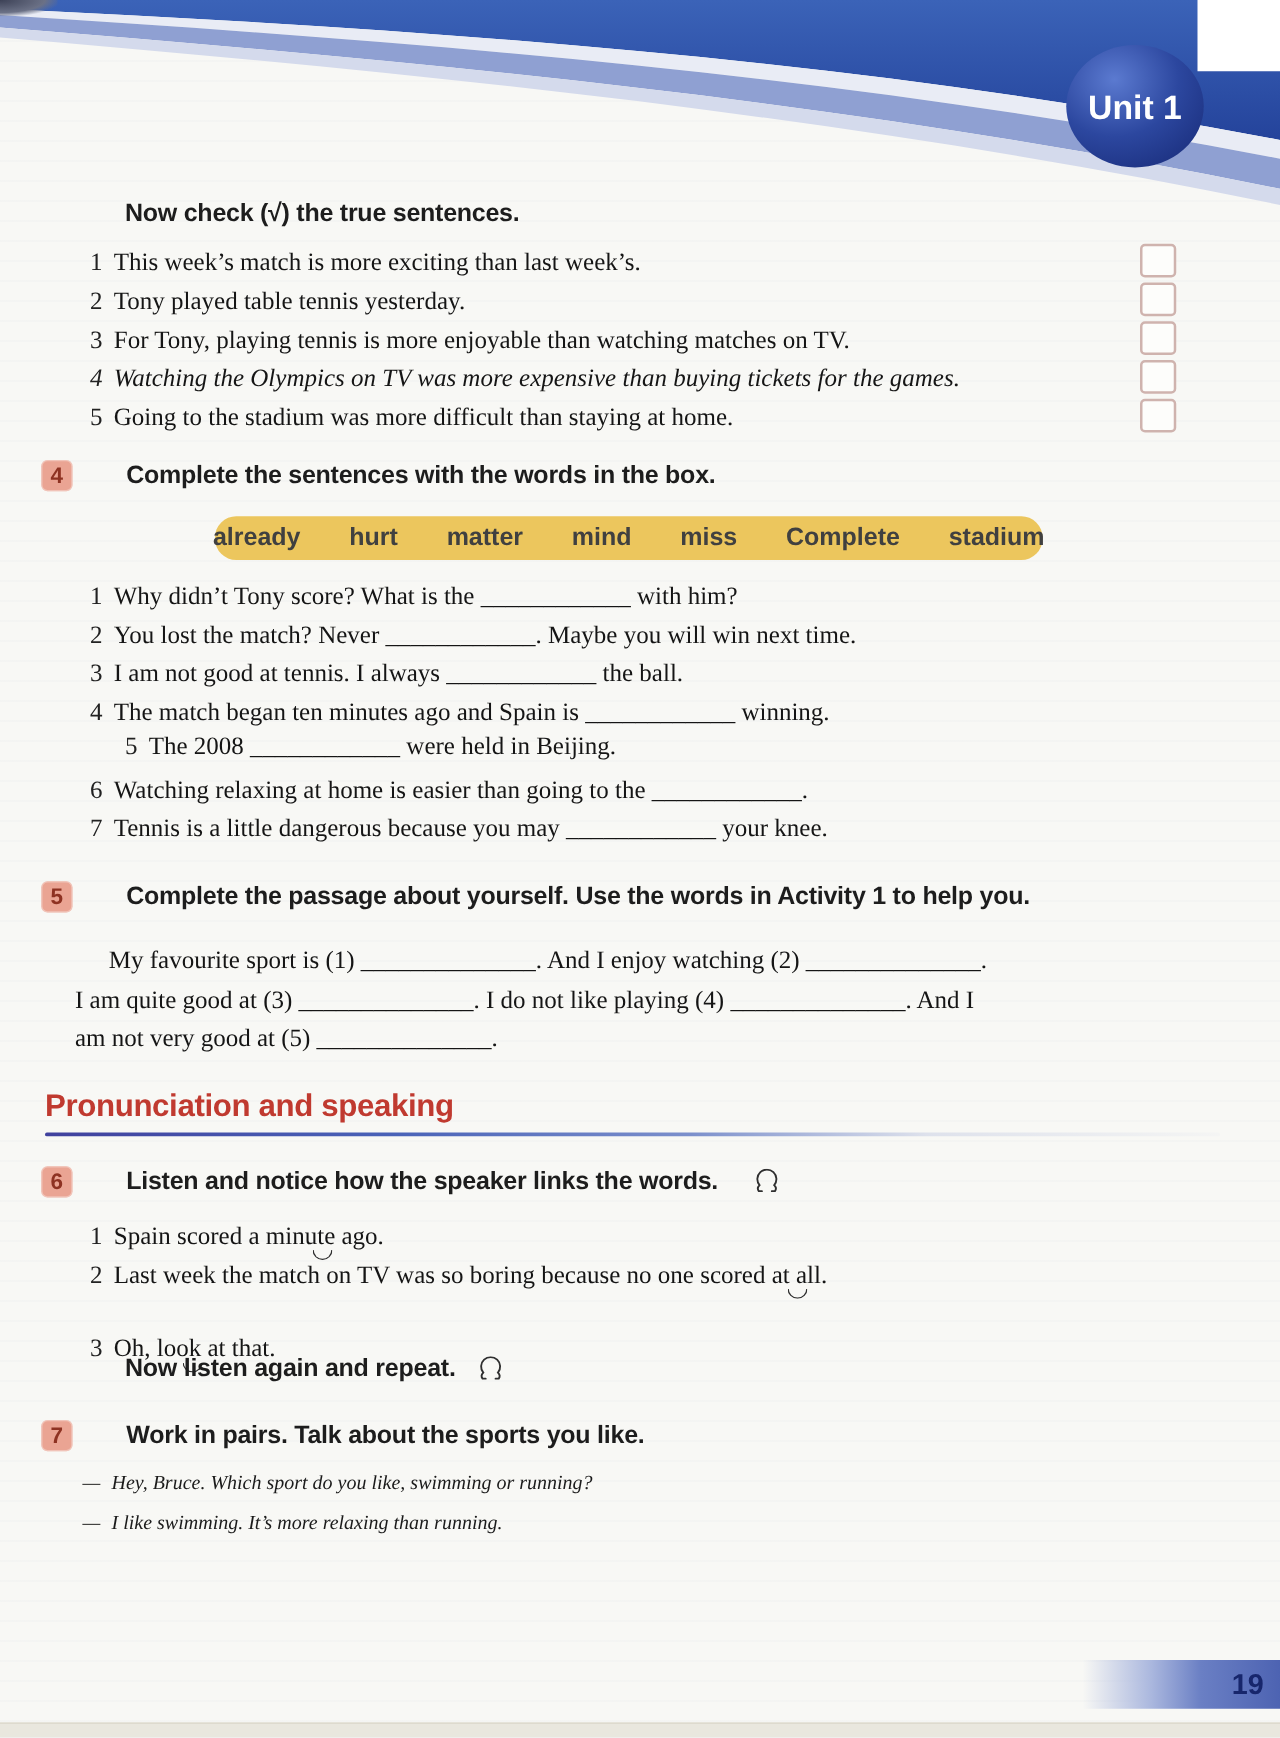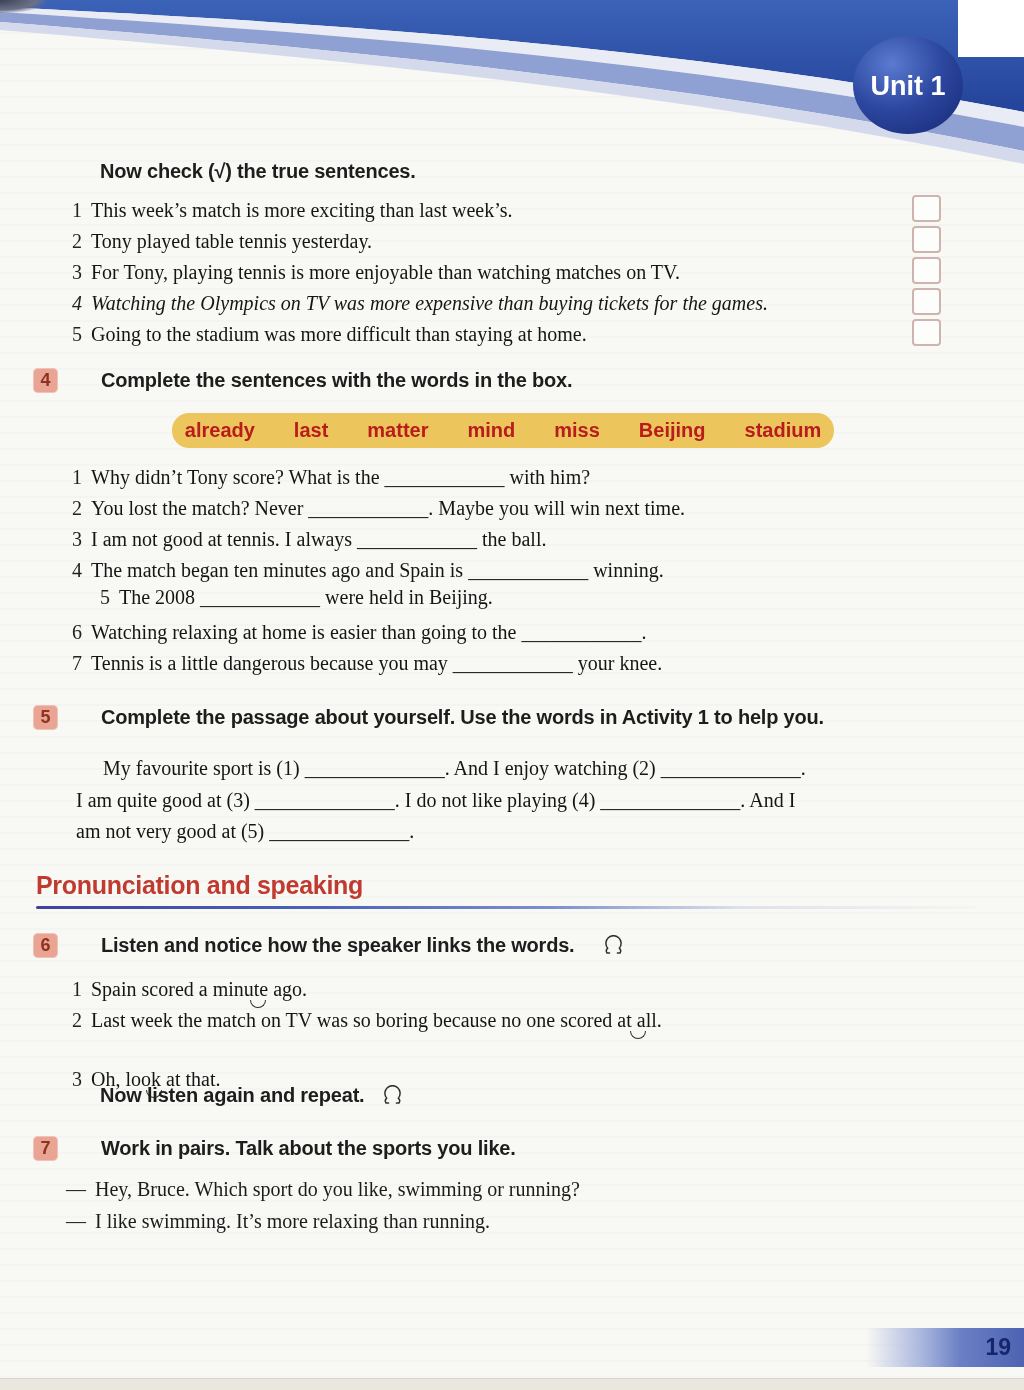--- a/index.html
+++ b/index.html
@@ -30,7 +30,7 @@
   
   .word-box{display:flex;align-items:center;justify-content:center;gap:39px;
        background:#ecc65d;border-radius:17px;
-       font-family:"Liberation Sans","DejaVu Sans",sans-serif;font-weight:bold;font-size:20px;color:#b91c1c;}
+       font-family:"Liberation Sans","DejaVu Sans",sans-serif;font-weight:bold;font-size:20px;color:#404040;}
   
   .passage{font-size:20px;line-height:31.5px;width:900px;}
   .passage .indent{padding-left:27px;}

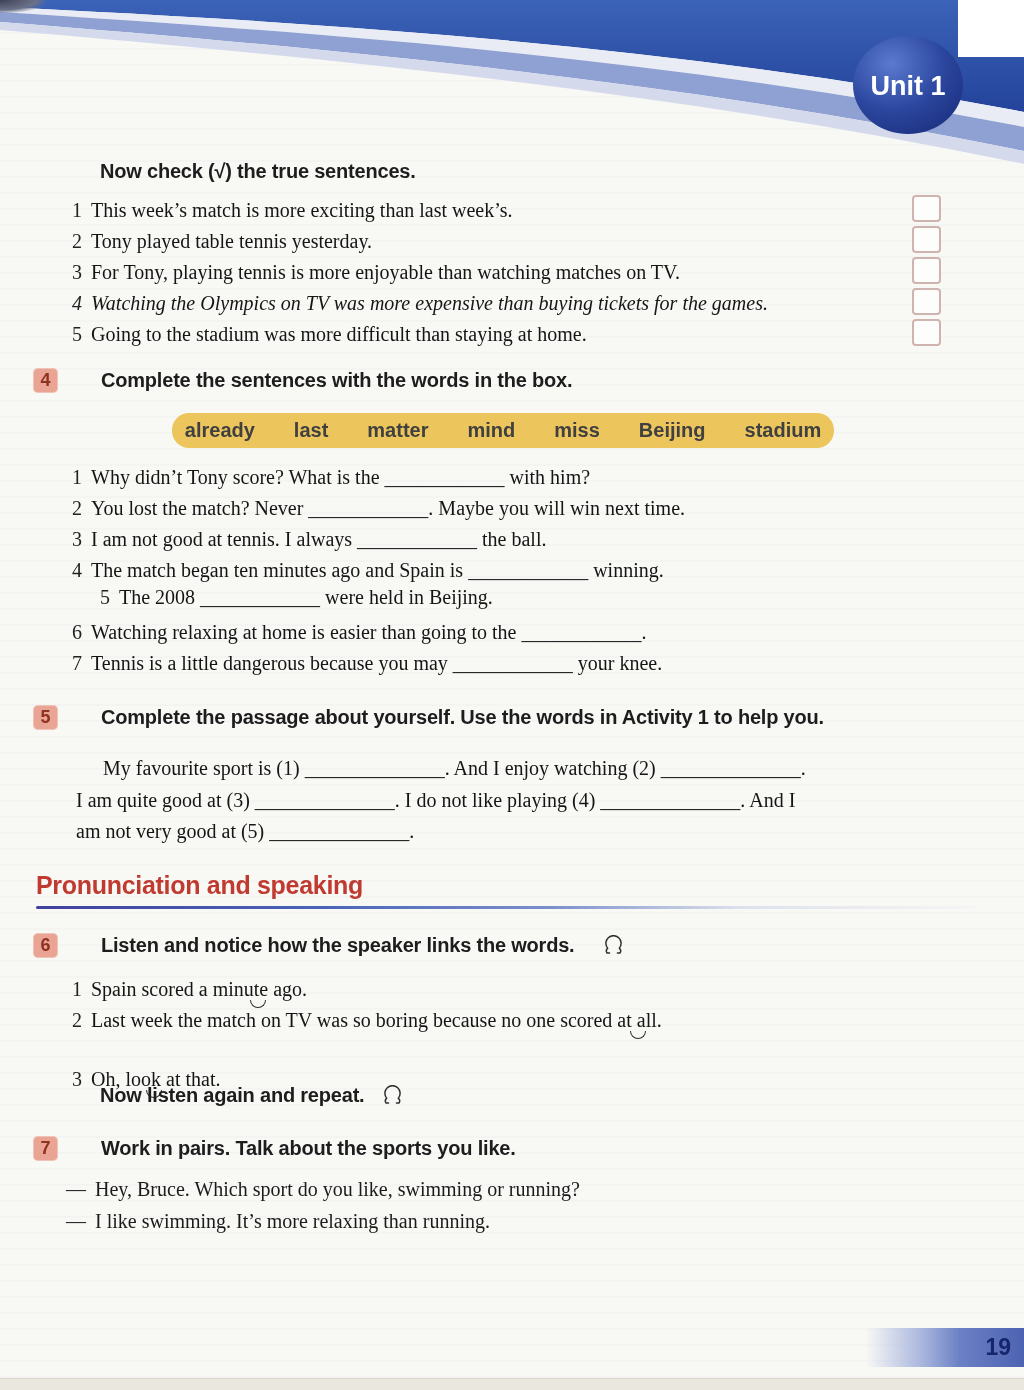--- a/index.html
+++ b/index.html
@@ -110,7 +110,7 @@
 
   <div class="abs word-box" style="left:172px;top:413px;width:662px;height:35px;">
     <span>already</span>
-    <span>last</span>
+    <span>hurt</span>
     <span>matter</span>
     <span>mind</span>
     <span>miss</span>

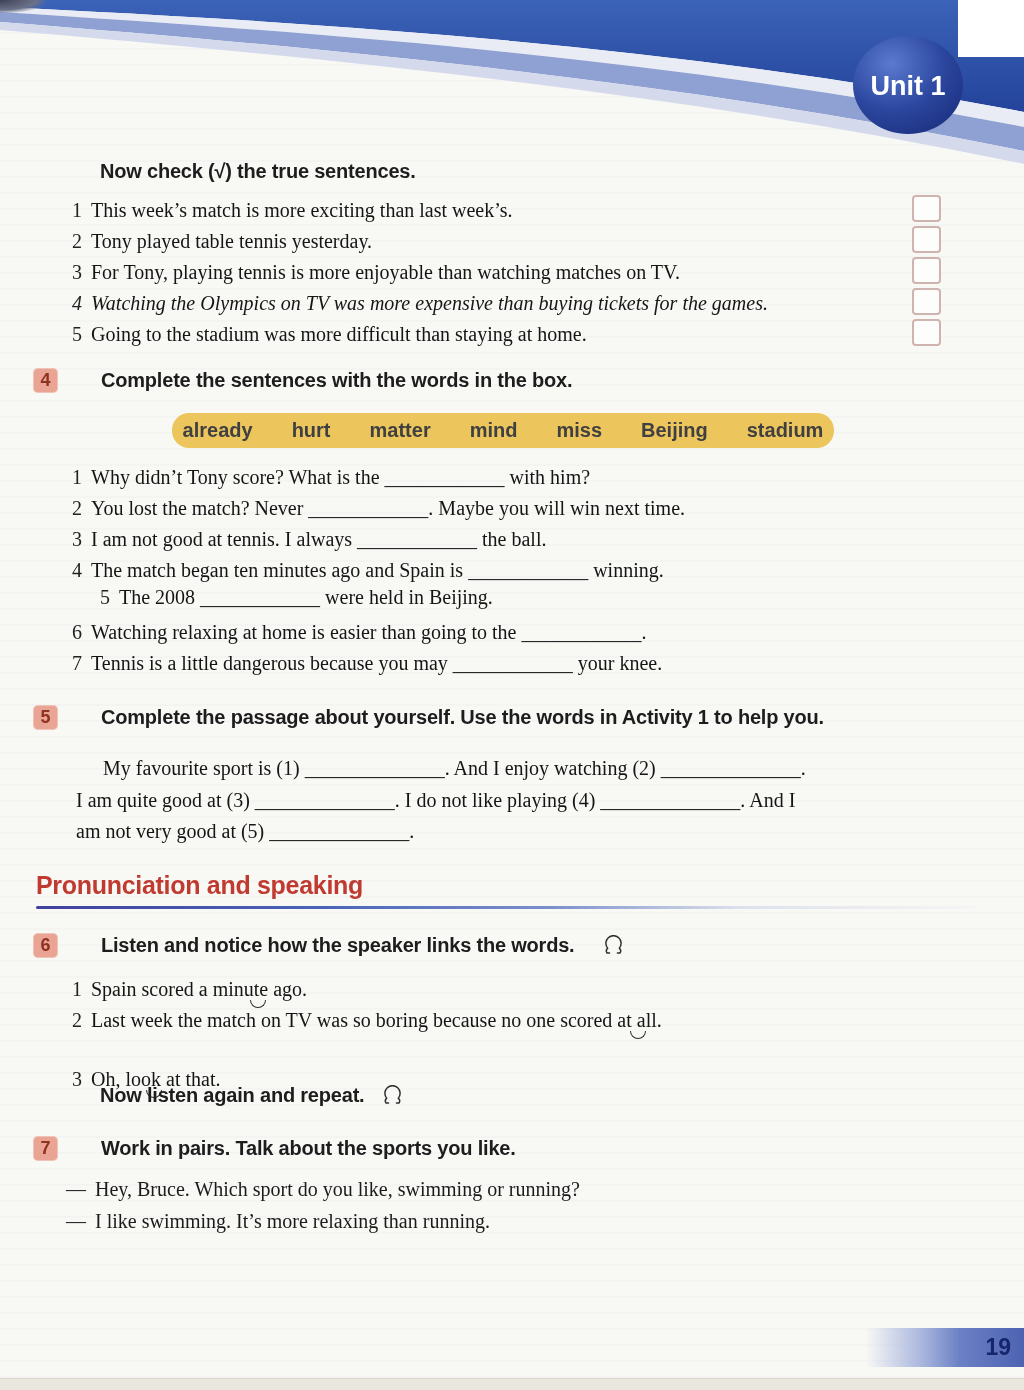--- a/index.html
+++ b/index.html
@@ -114,7 +114,7 @@
     <span>matter</span>
     <span>mind</span>
     <span>miss</span>
-    <span>Beijing</span>
+    <span>Complete</span>
     <span>stadium</span>
   </div>
 

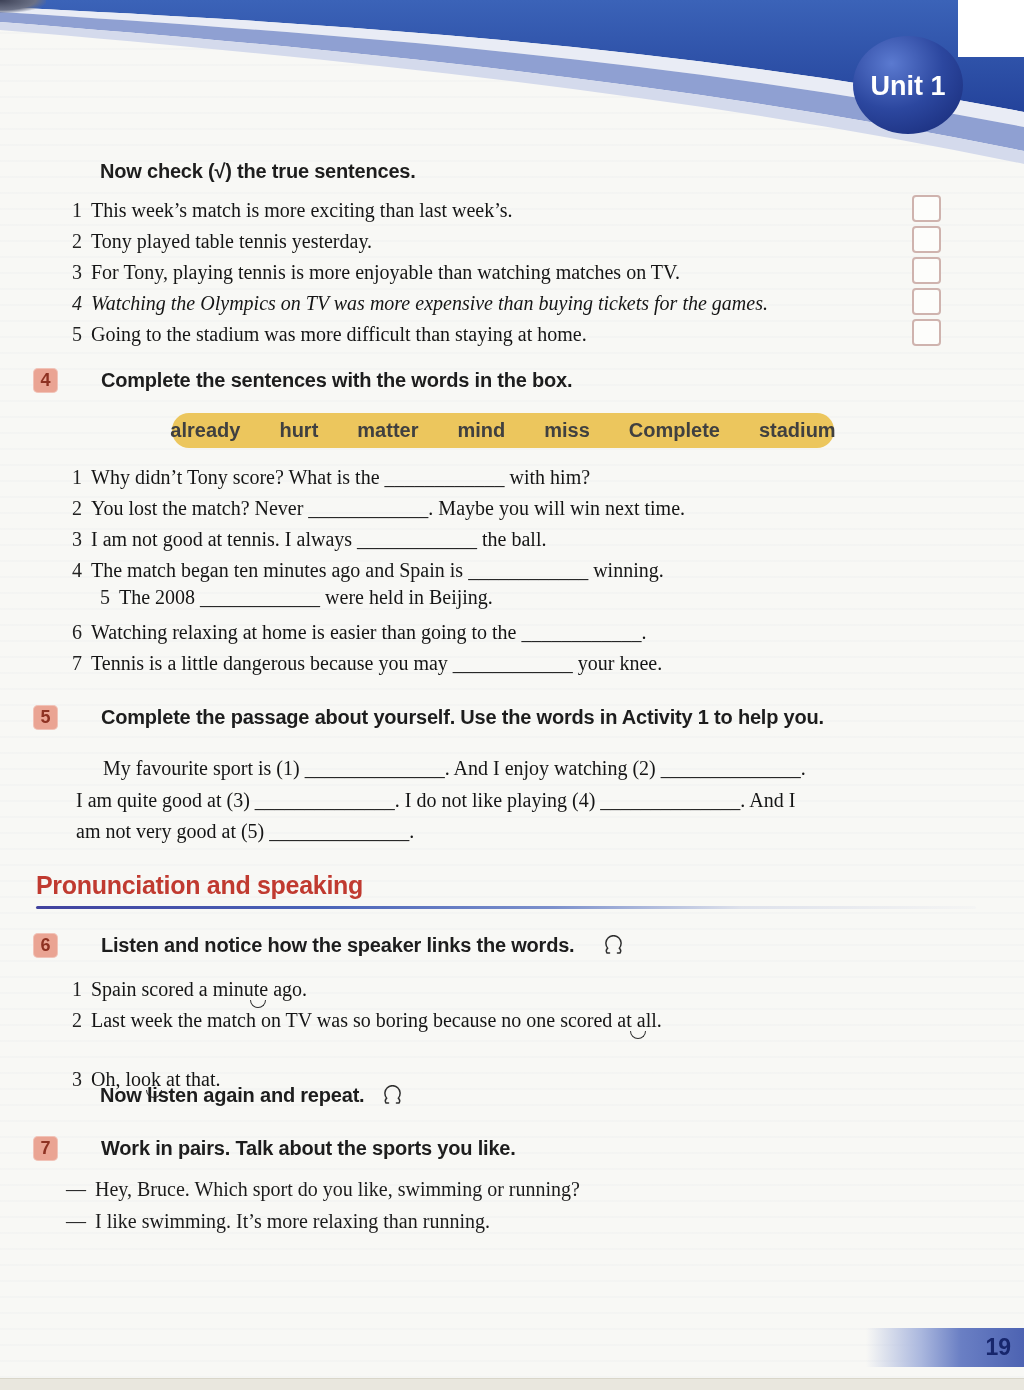--- a/index.html
+++ b/index.html
@@ -145,7 +145,7 @@
     <span class="bold-head">Complete the passage about yourself. Use the words in Activity 1 to help you.</span>
   </div>
 
-  <div class="abs passage" style="left:76px;top:753px;">
+  <div class="abs passage" style="left:60px;top:753px;">
     <div class="indent">My favourite sport is (1) ______________. And I enjoy watching (2) ______________.</div>
     <div>I am quite good at (3) ______________. I do not like playing (4) ______________. And I</div>
     <div>am not very good at (5) ______________.</div>

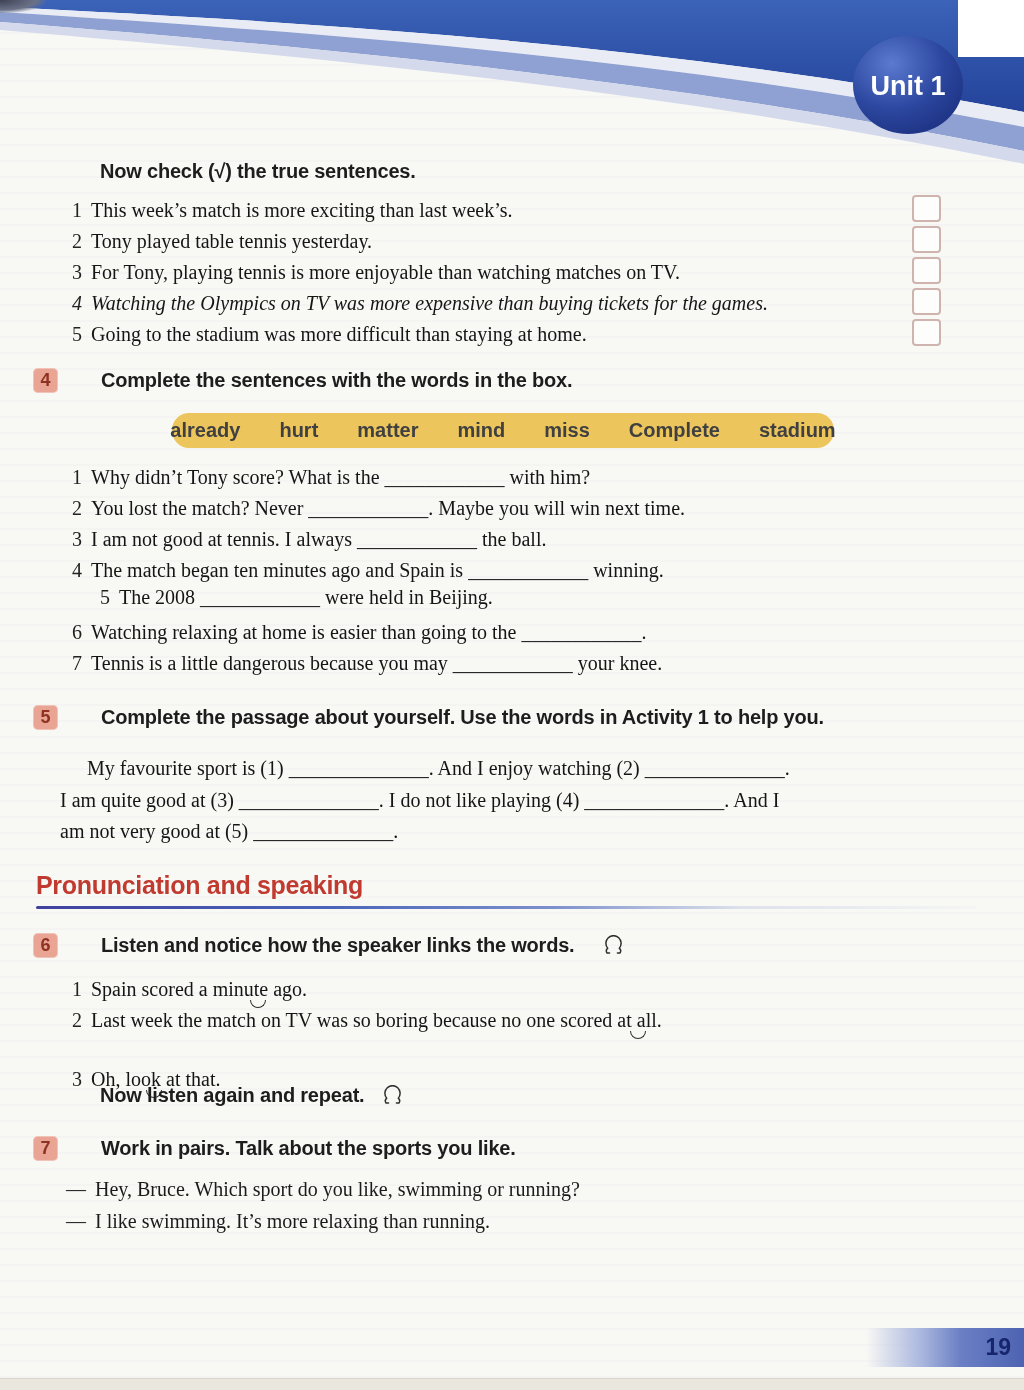--- a/index.html
+++ b/index.html
@@ -40,7 +40,7 @@
        border:1.5px solid #2c2c2c;border-top:none;
        border-bottom-left-radius:14px;border-bottom-right-radius:14px;}
   
-  .dialogue{font-size:20px;color:#1b1b1b;}
+  .dialogue{font-size:16px;font-style:italic;color:#1b1b1b;}
   .dialogue .dash{margin-right:9px;}
   
   .page-bar{position:absolute;top:1328px;right:0;width:158px;height:39px;

